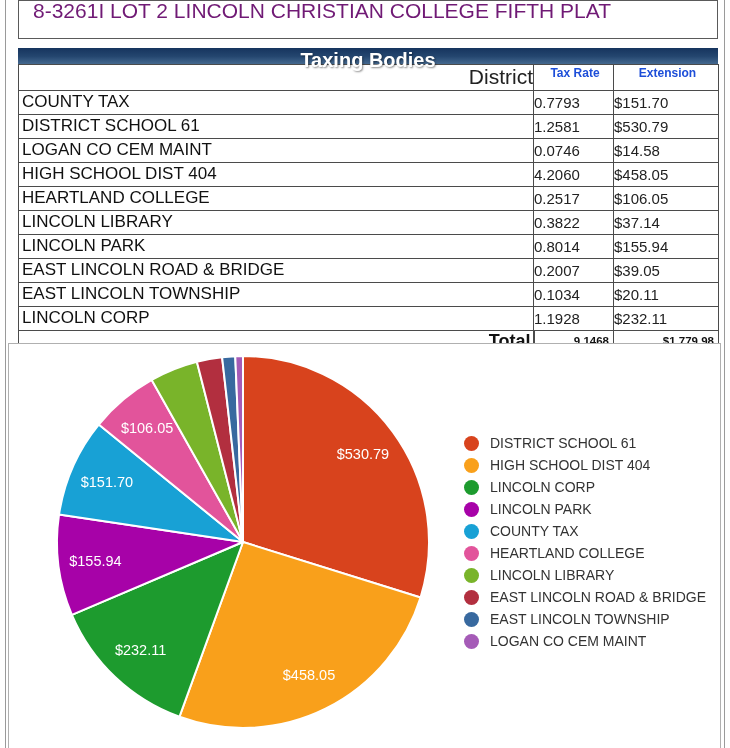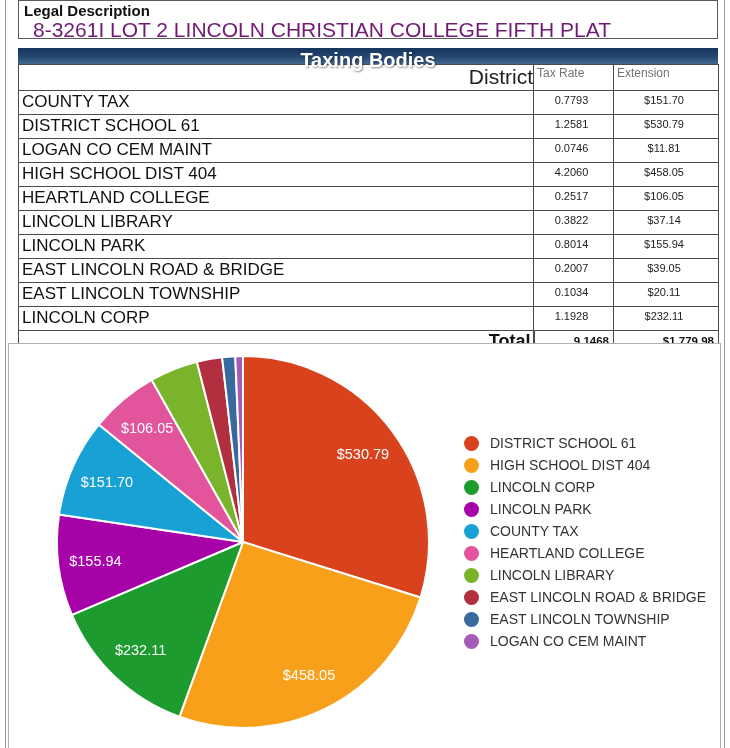--- a/index.html
+++ b/index.html
@@ -54,7 +54,6 @@
   <div class="frame-line frame-right"></div>
 
   <div class="legal-box">
-    <div class="legal-title">Legal Description</div>
     <div class="legal-value">8-3261I LOT 2 LINCOLN CHRISTIAN COLLEGE FIFTH PLAT</div>
   </div>
 

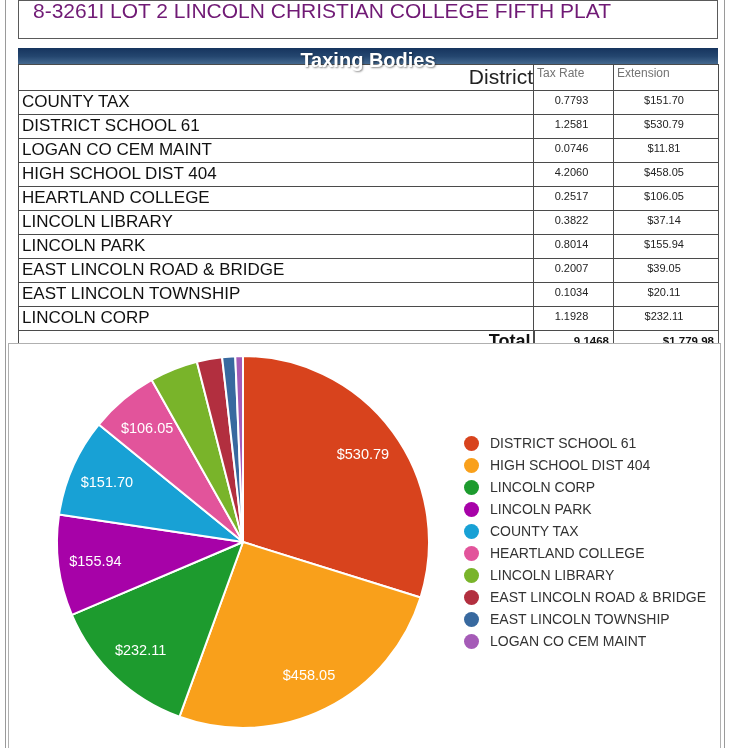--- a/index.html
+++ b/index.html
@@ -26,7 +26,7 @@
   td,th { border:1px solid #4b4b4b; overflow:hidden; white-space:nowrap; }
   th { font-weight:normal; }
   .th-district { font-size:21px; color:#222; text-align:right; vertical-align:bottom; padding:0 0 1px 3px; height:26px; }
-  .th-small { font-size:12px; color:#737373; text-align:left; vertical-align:top; padding:1px 0 0 3px; }
+  .th-small { font-size:12px; color:#1d4ed8; text-align:center; vertical-align:top; padding:1px 0 0 3px;font-weight:bold; }
   tbody tr { height:22px; }
   .td-name { font-size:17px; color:#111; text-align:left; vertical-align:middle; padding:1px 0 2px 3px; }
   .td-num { font-size:11px; color:#222; text-align:center; vertical-align:top; padding:3px 4px 0 0; }

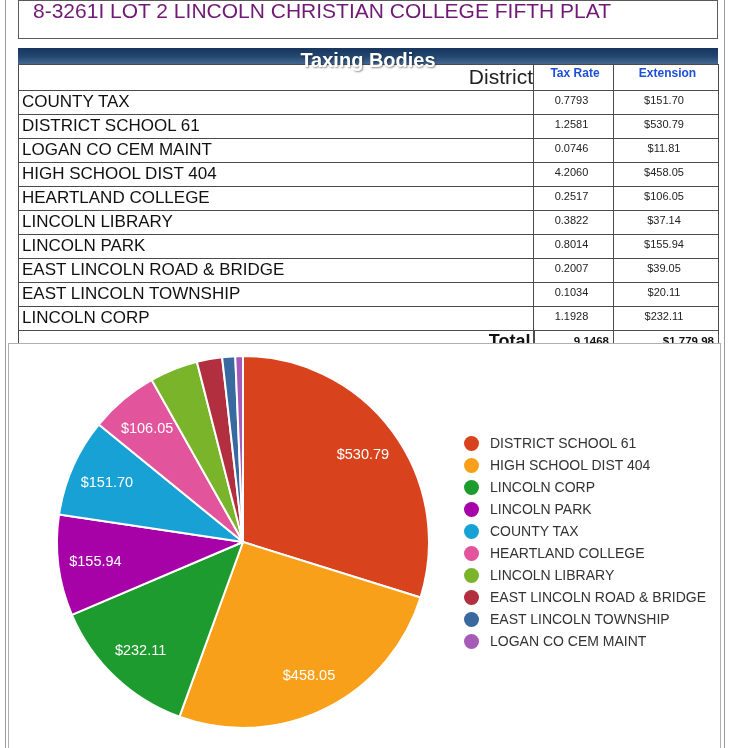--- a/index.html
+++ b/index.html
@@ -29,7 +29,7 @@
   .th-small { font-size:12px; color:#1d4ed8; text-align:center; vertical-align:top; padding:1px 0 0 3px;font-weight:bold; }
   tbody tr { height:22px; }
   .td-name { font-size:17px; color:#111; text-align:left; vertical-align:middle; padding:1px 0 2px 3px; }
-  .td-num { font-size:11px; color:#222; text-align:center; vertical-align:top; padding:3px 4px 0 0; }
+  .td-num { font-size:15px; color:#222; text-align:left; vertical-align:top; padding:3px 4px 0 0; }
   tfoot tr { height:24px; }
   .td-total-label { font-size:18px; font-weight:bold; color:#111; text-align:right; vertical-align:middle;
                     padding:0 2px 2px 0; border-right-width:2px; }

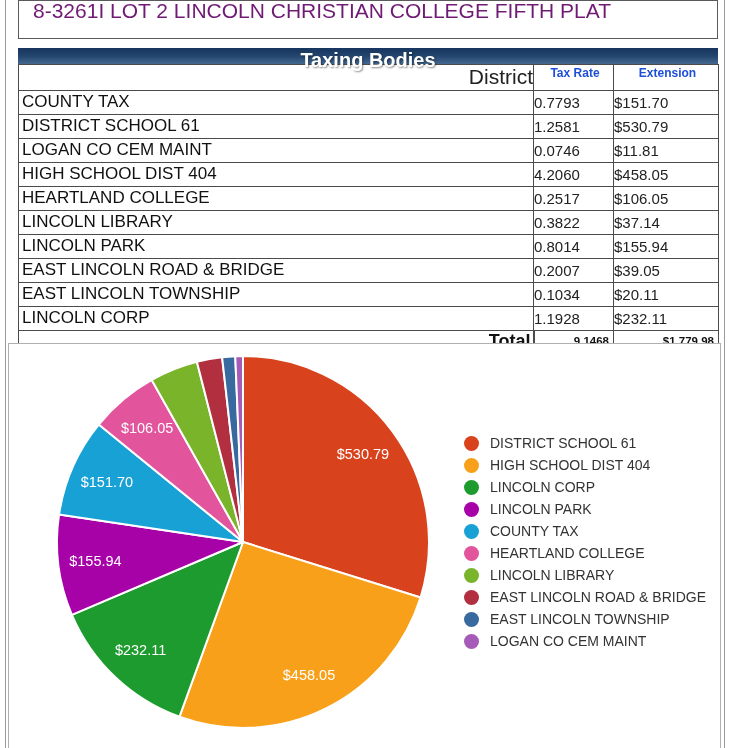--- a/index.html
+++ b/index.html
@@ -86,7 +86,7 @@
           <tr>
     <td class="td-name">LOGAN CO CEM MAINT</td>
     <td class="td-num">0.0746</td>
-    <td class="td-num">$11.81</td>
+    <td class="td-num">$14.58</td>
   </tr>
           <tr>
     <td class="td-name">HIGH SCHOOL DIST 404</td>

